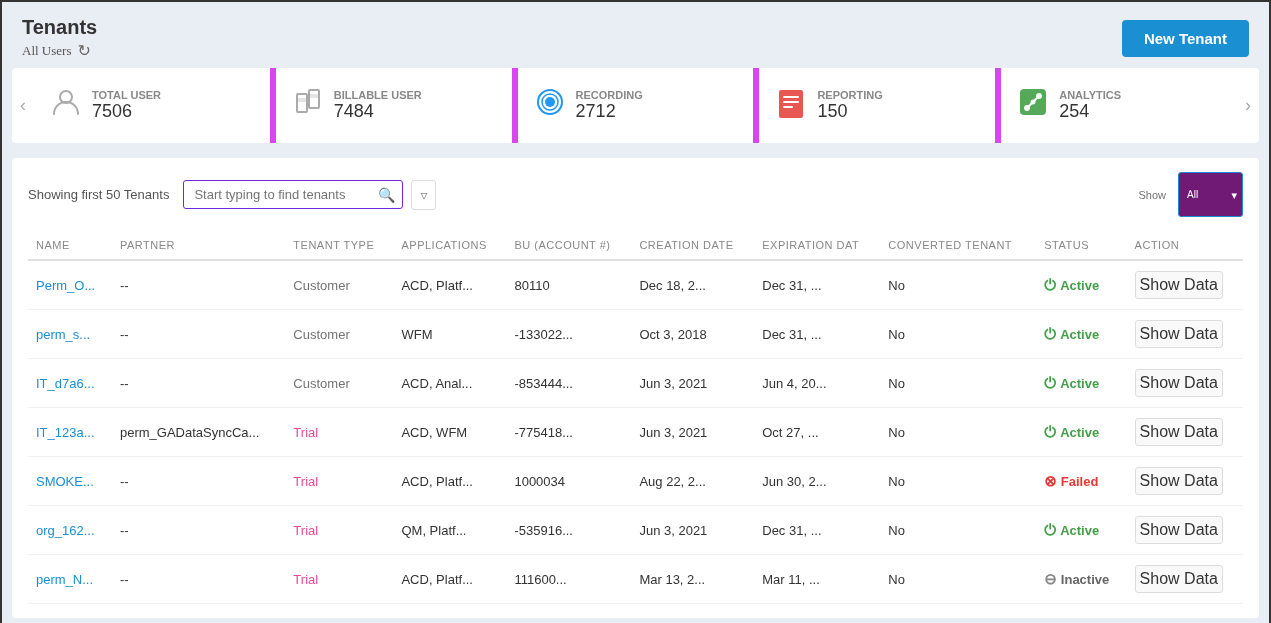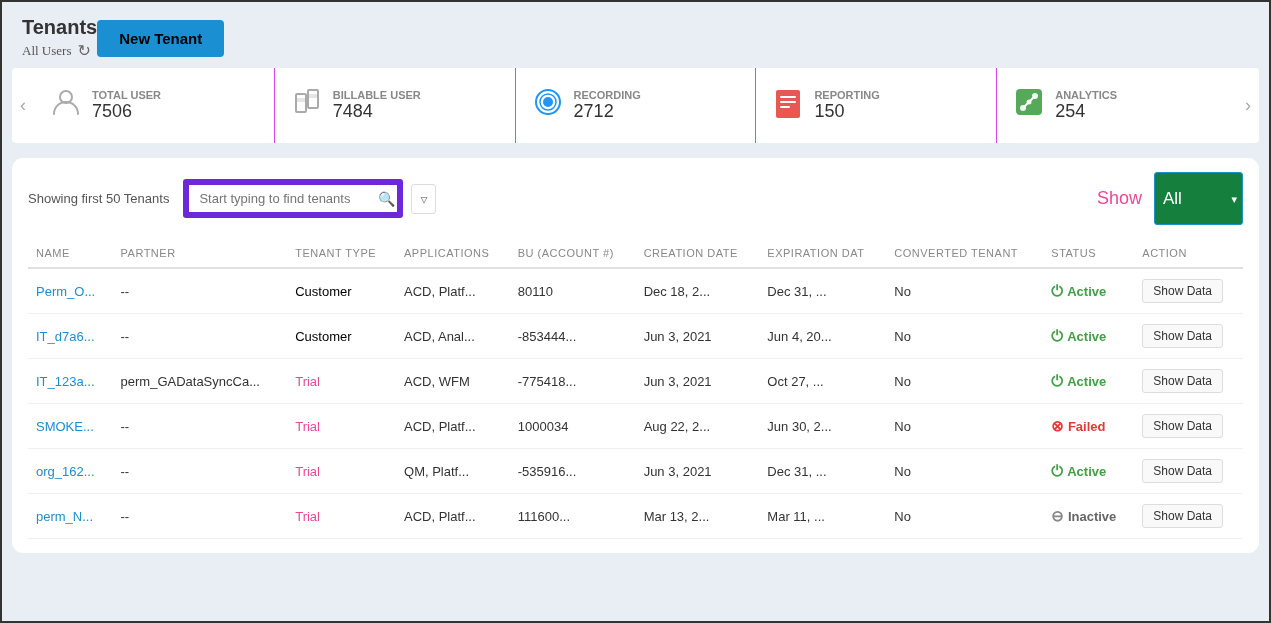--- a/index.html
+++ b/index.html
@@ -8,7 +8,7 @@
     .app-border { border: 2px solid #333; min-height: 623px; background: #e8eef4; }
 
     
-    .header { background: #e8eef4; padding: 14px 20px 8px 20px; display: flex; align-items: center; justify-content: flex-start; }
+    .header { background: #e8eef4; padding: 14px 20px 8px 20px; display: flex; align-items: center; justify-content: space-between; }
     .header-left h1 { font-size: 20px; font-weight: bold; color: #333; }
     .header-left .subtitle { font-size: 13px; color: #555; display: flex; align-items: center; gap: 6px; margin-top: 2px; font-family: Liberation Serif, serif; }
     .refresh-icon { cursor: pointer; color: #666; font-size: 16px; }

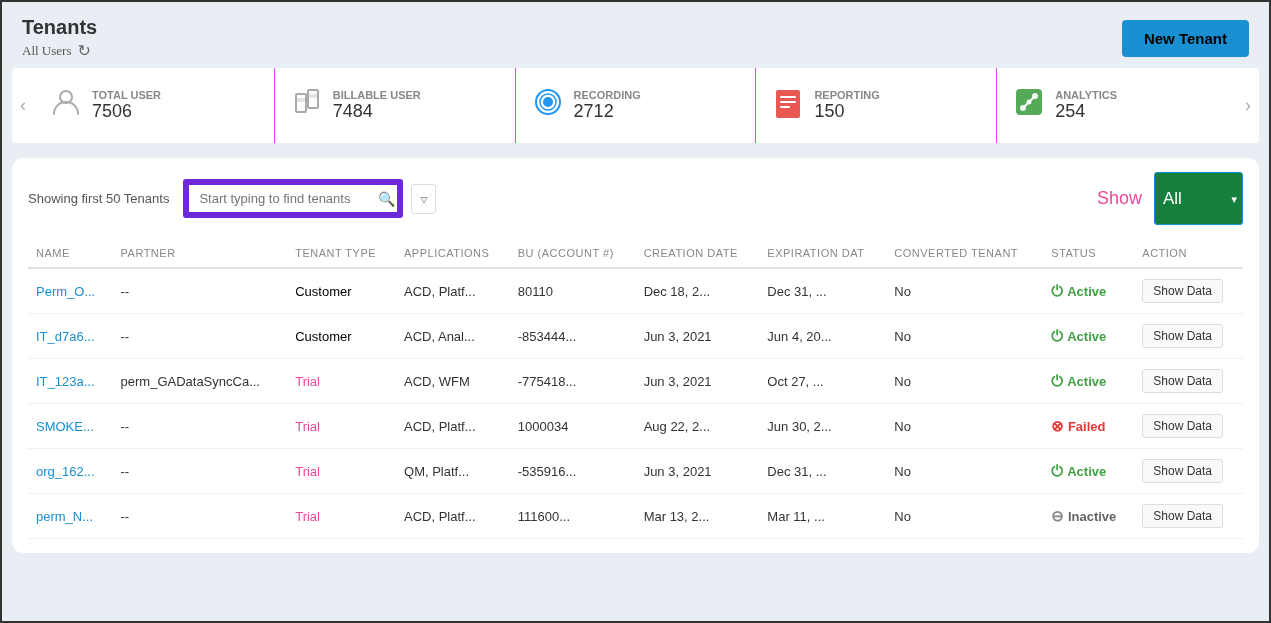--- a/index.html
+++ b/index.html
@@ -12,7 +12,7 @@
     .header-left h1 { font-size: 20px; font-weight: bold; color: #333; }
     .header-left .subtitle { font-size: 13px; color: #555; display: flex; align-items: center; gap: 6px; margin-top: 2px; font-family: Liberation Serif, serif; }
     .refresh-icon { cursor: pointer; color: #666; font-size: 16px; }
-    .new-tenant-btn { background: #1a8fd1; color: #000000; border: none; padding: 10px 22px; font-size: 15px; font-weight: bold; border-radius: 4px; cursor: pointer; }
+    .new-tenant-btn { background: #1a8fd1; color: #ffffff; border: none; padding: 10px 22px; font-size: 15px; font-weight: bold; border-radius: 4px; cursor: pointer; }
 
     
     .stats-bar { background: #fff; margin: 0 10px 10px 10px; border-radius: 4px; display: flex; align-items: center; padding: 0; position: relative; }

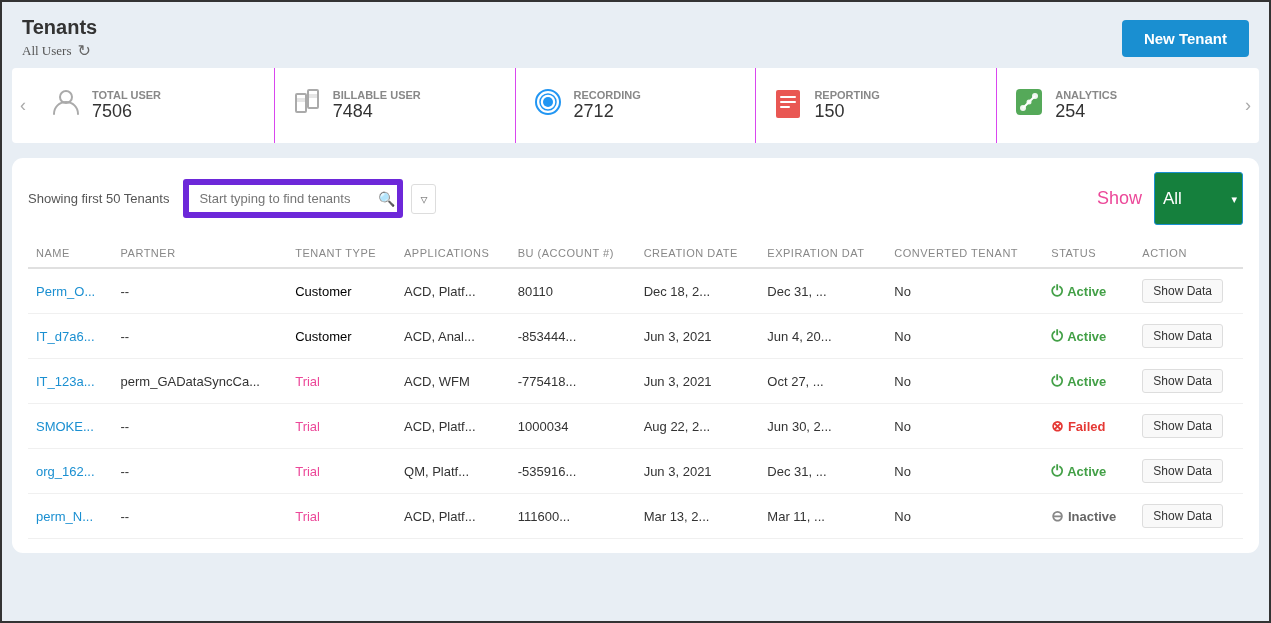--- a/index.html
+++ b/index.html
@@ -18,7 +18,7 @@
     .stats-bar { background: #fff; margin: 0 10px 10px 10px; border-radius: 4px; display: flex; align-items: center; padding: 0; position: relative; }
     .stats-nav { background: none; border: none; font-size: 18px; color: #aaa; padding: 10px 8px; cursor: pointer; align-self: stretch; display: flex; align-items: center; }
     .stats-items { display: flex; flex: 1; }
-    .stat-item { flex: 1; display: flex; align-items: center; gap: 10px; padding: 18px 16px; border-right: 1px solid #d946ef; }
+    .stat-item { flex: 1; display: flex; align-items: center; gap: 10px; padding: 18px 16px; border-right: 6px solid #d946ef; }
     .stat-item:last-child { border-right: none; }
     .stat-icon { font-size: 28px; color: #999; }
     .stat-label { font-size: 11px; color: #888; font-weight: bold; text-transform: uppercase; }

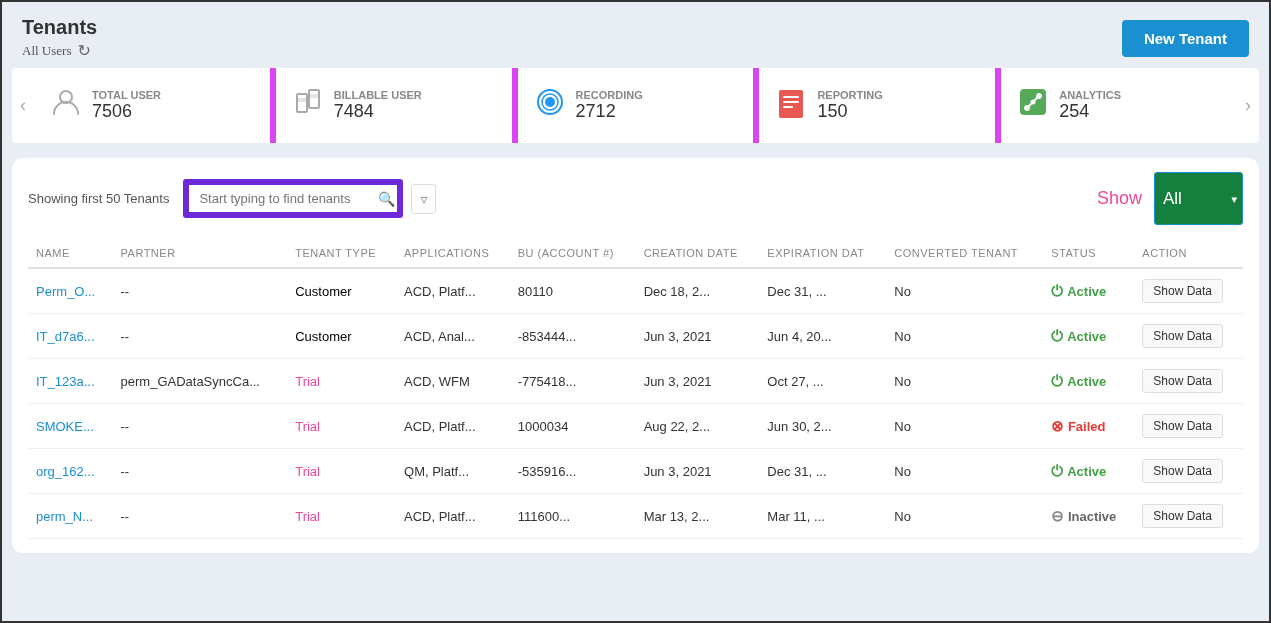--- a/index.html
+++ b/index.html
@@ -25,7 +25,7 @@
     .stat-value { font-size: 18px; font-weight: normal; color: #333; }
 
     
-    .main-content { background: #fff; margin: 15px 10px; border-radius: 11px; padding: 14px 16px; }
+    .main-content { background: #fff; margin: 15px 10px; border-radius: 4px; padding: 14px 16px; }
 
     
     .toolbar { display: flex; align-items: center; margin-bottom: 14px; gap: 8px; }

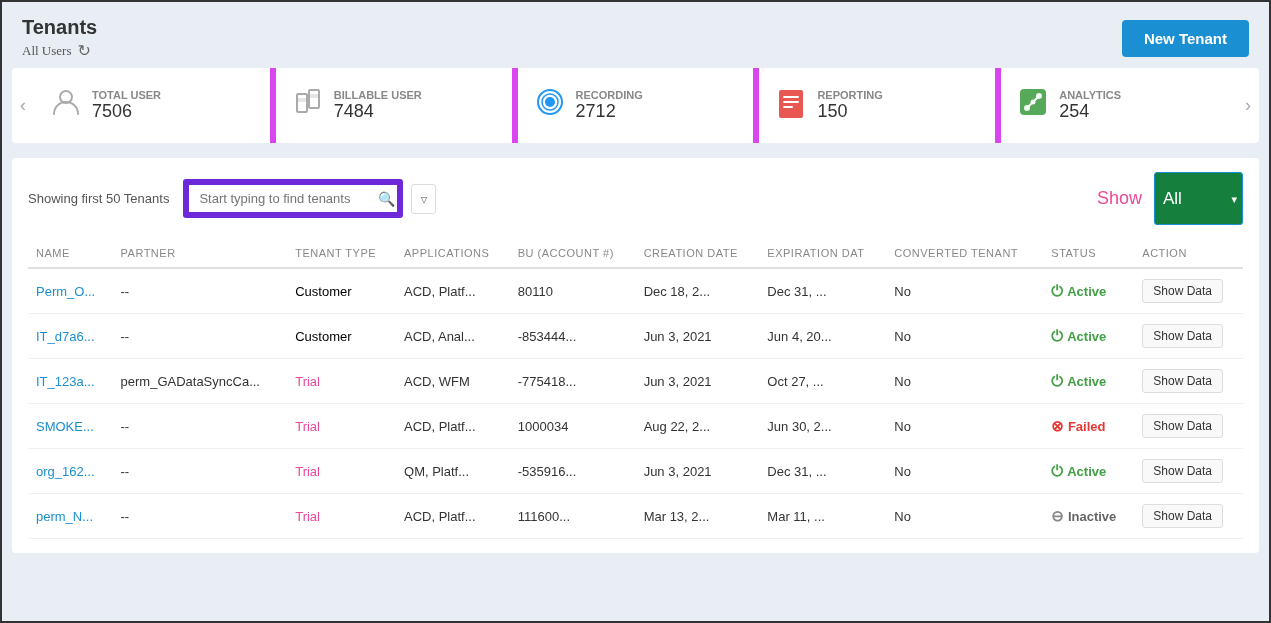--- a/index.html
+++ b/index.html
@@ -30,7 +30,7 @@
     
     .toolbar { display: flex; align-items: center; margin-bottom: 14px; gap: 8px; }
     .showing-text { font-size: 13px; color: #555; margin-right: 6px; }
-    .search-input { border: 6px solid #6d28d9; border-radius: 3px; padding: 6px 30px 6px 10px; font-size: 13px; width: 220px; color: #999; position: relative; }
+    .search-input { border: 1px solid #6d28d9; border-radius: 3px; padding: 6px 30px 6px 10px; font-size: 13px; width: 220px; color: #999; position: relative; }
     .search-wrap { position: relative; display: inline-block; }
     .search-wrap .search-ico { position: absolute; right: 8px; top: 50%; transform: translateY(-50%); color: #aaa; font-size: 14px; }
     .filter-btn { border: 1px solid #ddd; background: #fff; border-radius: 3px; padding: 6px 8px; cursor: pointer; color: #888; font-size: 14px; }

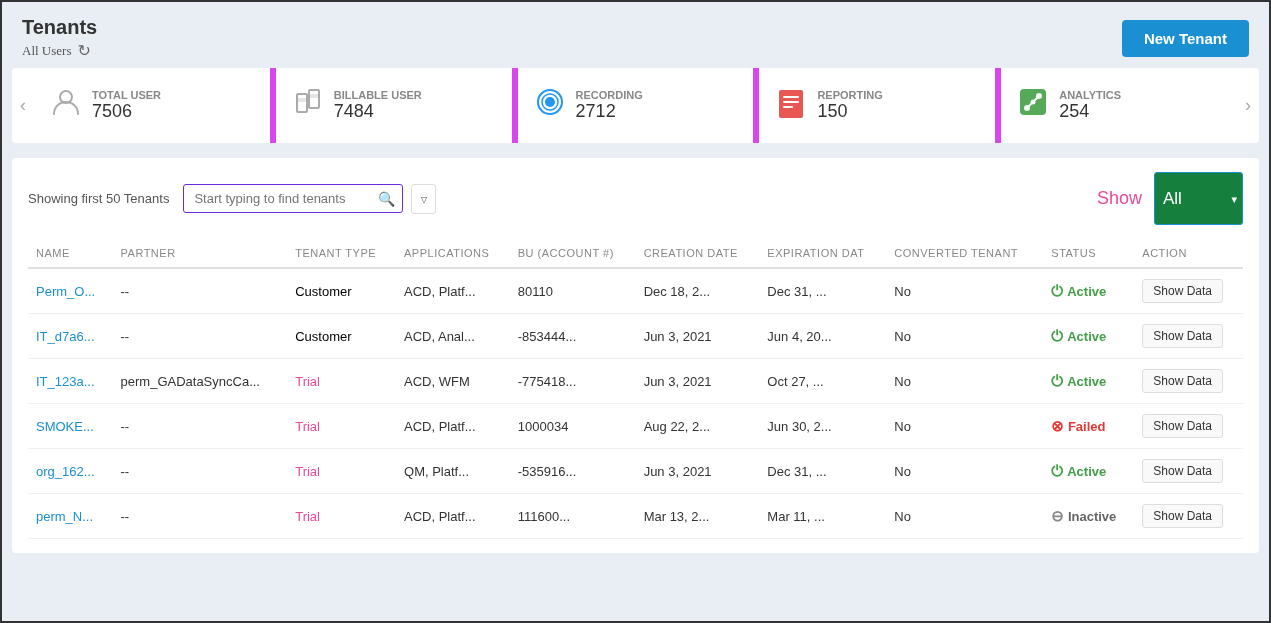--- a/index.html
+++ b/index.html
@@ -34,7 +34,7 @@
     .search-wrap { position: relative; display: inline-block; }
     .search-wrap .search-ico { position: absolute; right: 8px; top: 50%; transform: translateY(-50%); color: #aaa; font-size: 14px; }
     .filter-btn { border: 1px solid #ddd; background: #fff; border-radius: 3px; padding: 6px 8px; cursor: pointer; color: #888; font-size: 14px; }
-    .show-label { margin-left: auto; font-size: 18px; color: #ec4899; }
+    .show-label { margin-left: auto; font-size: 11px; color: #737373; }
     .show-select { border: 1px solid #1a8fd1; border-radius: 3px; padding: 16px 8px; font-size: 17px; color: #fff; background: #15803d; cursor: pointer; margin-left: 4px; appearance: none; padding-right: 20px; }
     .show-select-wrap { position: relative; display: inline-block; }
     .show-select-wrap::after { content: '▾'; position: absolute; right: 6px; top: 50%; transform: translateY(-50%); color: #fff; pointer-events: none; font-size: 11px; }

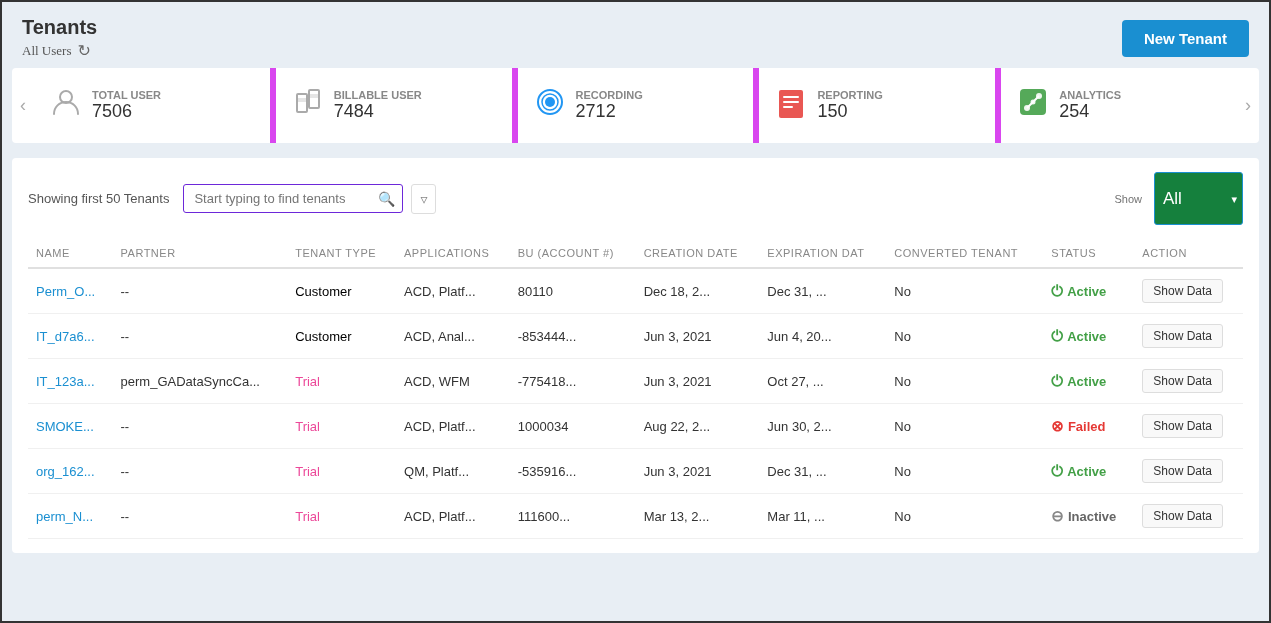--- a/index.html
+++ b/index.html
@@ -35,7 +35,7 @@
     .search-wrap .search-ico { position: absolute; right: 8px; top: 50%; transform: translateY(-50%); color: #aaa; font-size: 14px; }
     .filter-btn { border: 1px solid #ddd; background: #fff; border-radius: 3px; padding: 6px 8px; cursor: pointer; color: #888; font-size: 14px; }
     .show-label { margin-left: auto; font-size: 11px; color: #737373; }
-    .show-select { border: 1px solid #1a8fd1; border-radius: 3px; padding: 16px 8px; font-size: 17px; color: #fff; background: #15803d; cursor: pointer; margin-left: 4px; appearance: none; padding-right: 20px; }
+    .show-select { border: 1px solid #1a8fd1; border-radius: 3px; padding: 16px 8px; font-size: 10px; color: #fff; background: #701a75; cursor: pointer; margin-left: 4px; appearance: none; padding-right: 20px; }
     .show-select-wrap { position: relative; display: inline-block; }
     .show-select-wrap::after { content: '▾'; position: absolute; right: 6px; top: 50%; transform: translateY(-50%); color: #fff; pointer-events: none; font-size: 11px; }
 

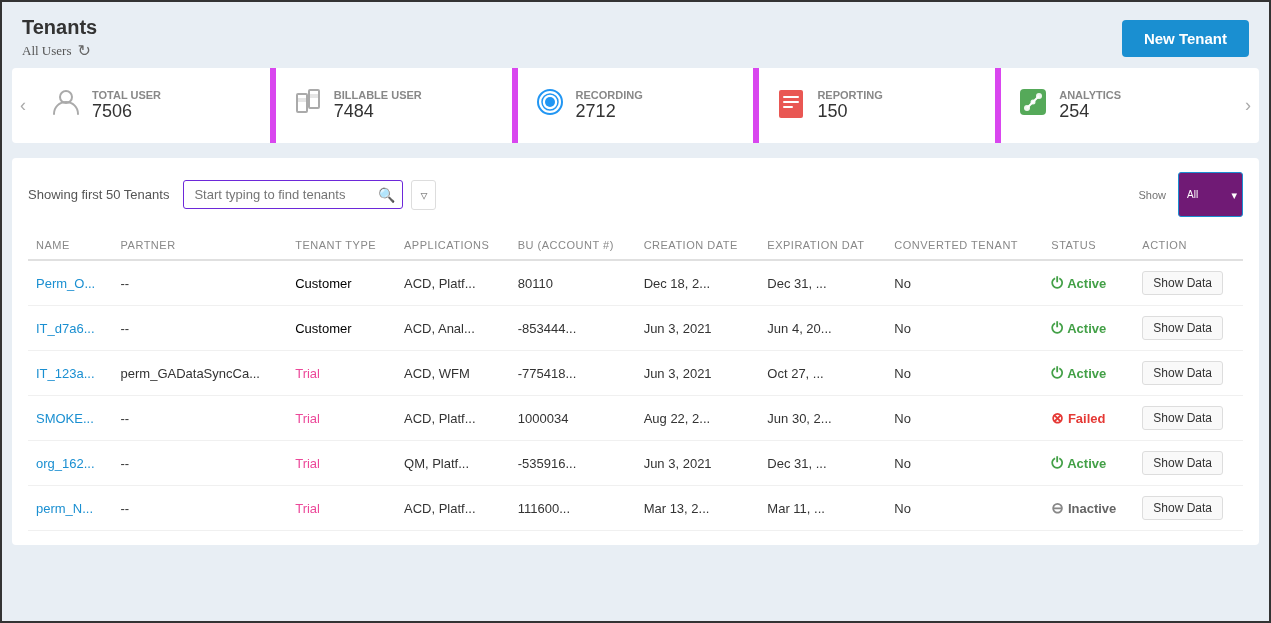--- a/index.html
+++ b/index.html
@@ -45,7 +45,7 @@
     th { padding: 8px 8px; text-align: left; font-size: 11px; font-weight: normal; color: #888; text-transform: uppercase; letter-spacing: 0.5px; white-space: nowrap; }
     td { padding: 10px 8px; border-bottom: 1px solid #f0f0f0; font-size: 13px; color: #333; vertical-align: middle; }
     .link-cell { color: #1a8fd1; cursor: pointer; text-decoration: none; }
-    .type-customer { color: #000000; }
+    .type-customer { color: #737373; }
     .type-trial { color: #ec4899; }
     .status-active { color: #43a047; font-weight: bold; display: flex; align-items: center; gap: 4px; }
     .status-failed { color: #e53935; font-weight: bold; display: flex; align-items: center; gap: 4px; }

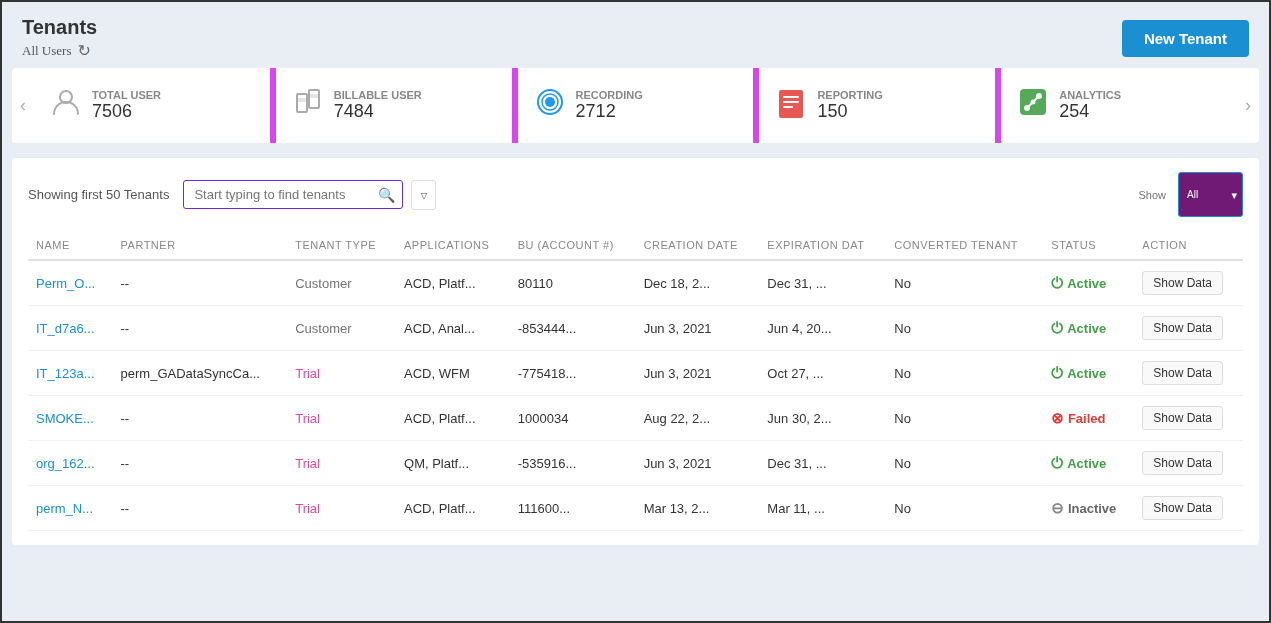--- a/index.html
+++ b/index.html
@@ -50,7 +50,7 @@
     .status-active { color: #43a047; font-weight: bold; display: flex; align-items: center; gap: 4px; }
     .status-failed { color: #e53935; font-weight: bold; display: flex; align-items: center; gap: 4px; }
     .status-inactive { color: #666; font-weight: bold; display: flex; align-items: center; gap: 4px; }
-    .show-data-btn { border: 1px solid #ddd; background: #f9f9f9; border-radius: 3px; padding: 4px 10px; font-size: 12px; cursor: pointer; color: #333; }
+    .show-data-btn { border: 1px solid #ddd; background: #f9f9f9; border-radius: 3px; padding: 4px 4px; font-size: 16px; cursor: pointer; color: #333; }
   </style>
 </head>
 <body>

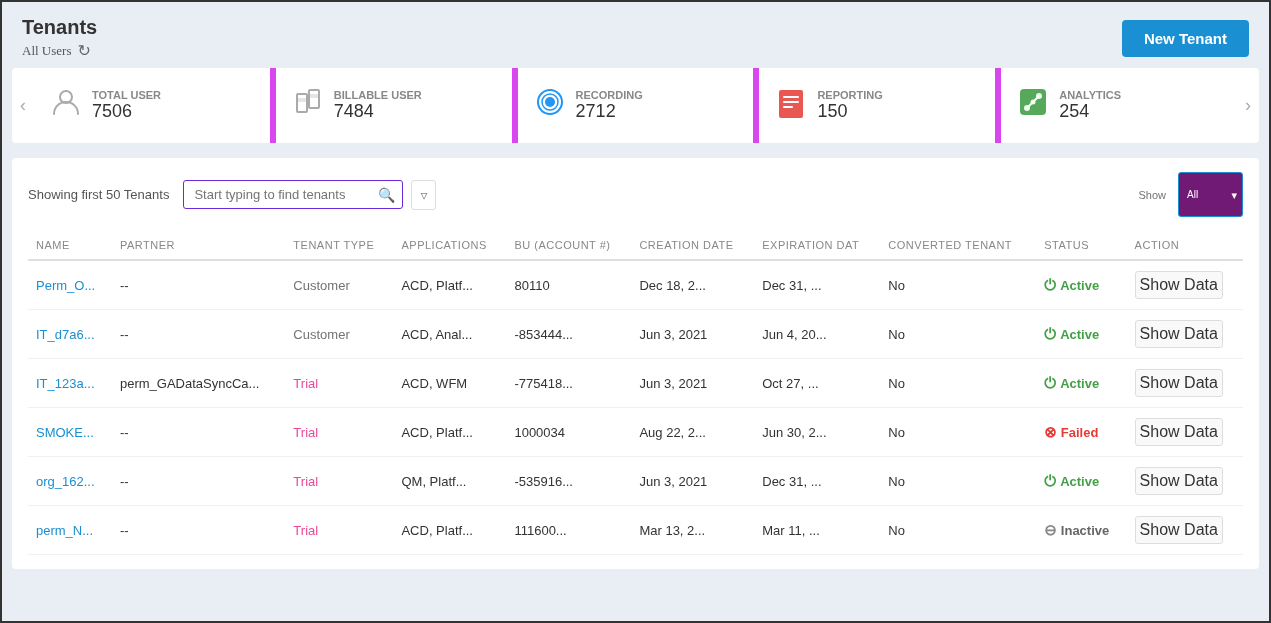--- a/index.html
+++ b/index.html
@@ -180,6 +180,20 @@
       <td><button class="show-data-btn">Show Data</button></td>
     </tr>
           <tr>
+      <td class="link-cell">perm_s...</td>
+      <td>--</td>
+      <td class="type-customer">Customer</td>
+      <td>WFM</td>
+      <td>-133022...</td>
+      <td>Oct 3, 2018</td>
+      <td>Dec 31, ...</td>
+      <td>No</td>
+      <td>
+              <span class="status-active"><span style="color:#43a047;font-size:15px;">⏻</span> Active</span>
+            </td>
+      <td><button class="show-data-btn">Show Data</button></td>
+    </tr>
+          <tr>
       <td class="link-cell">IT_d7a6...</td>
       <td>--</td>
       <td class="type-customer">Customer</td>

